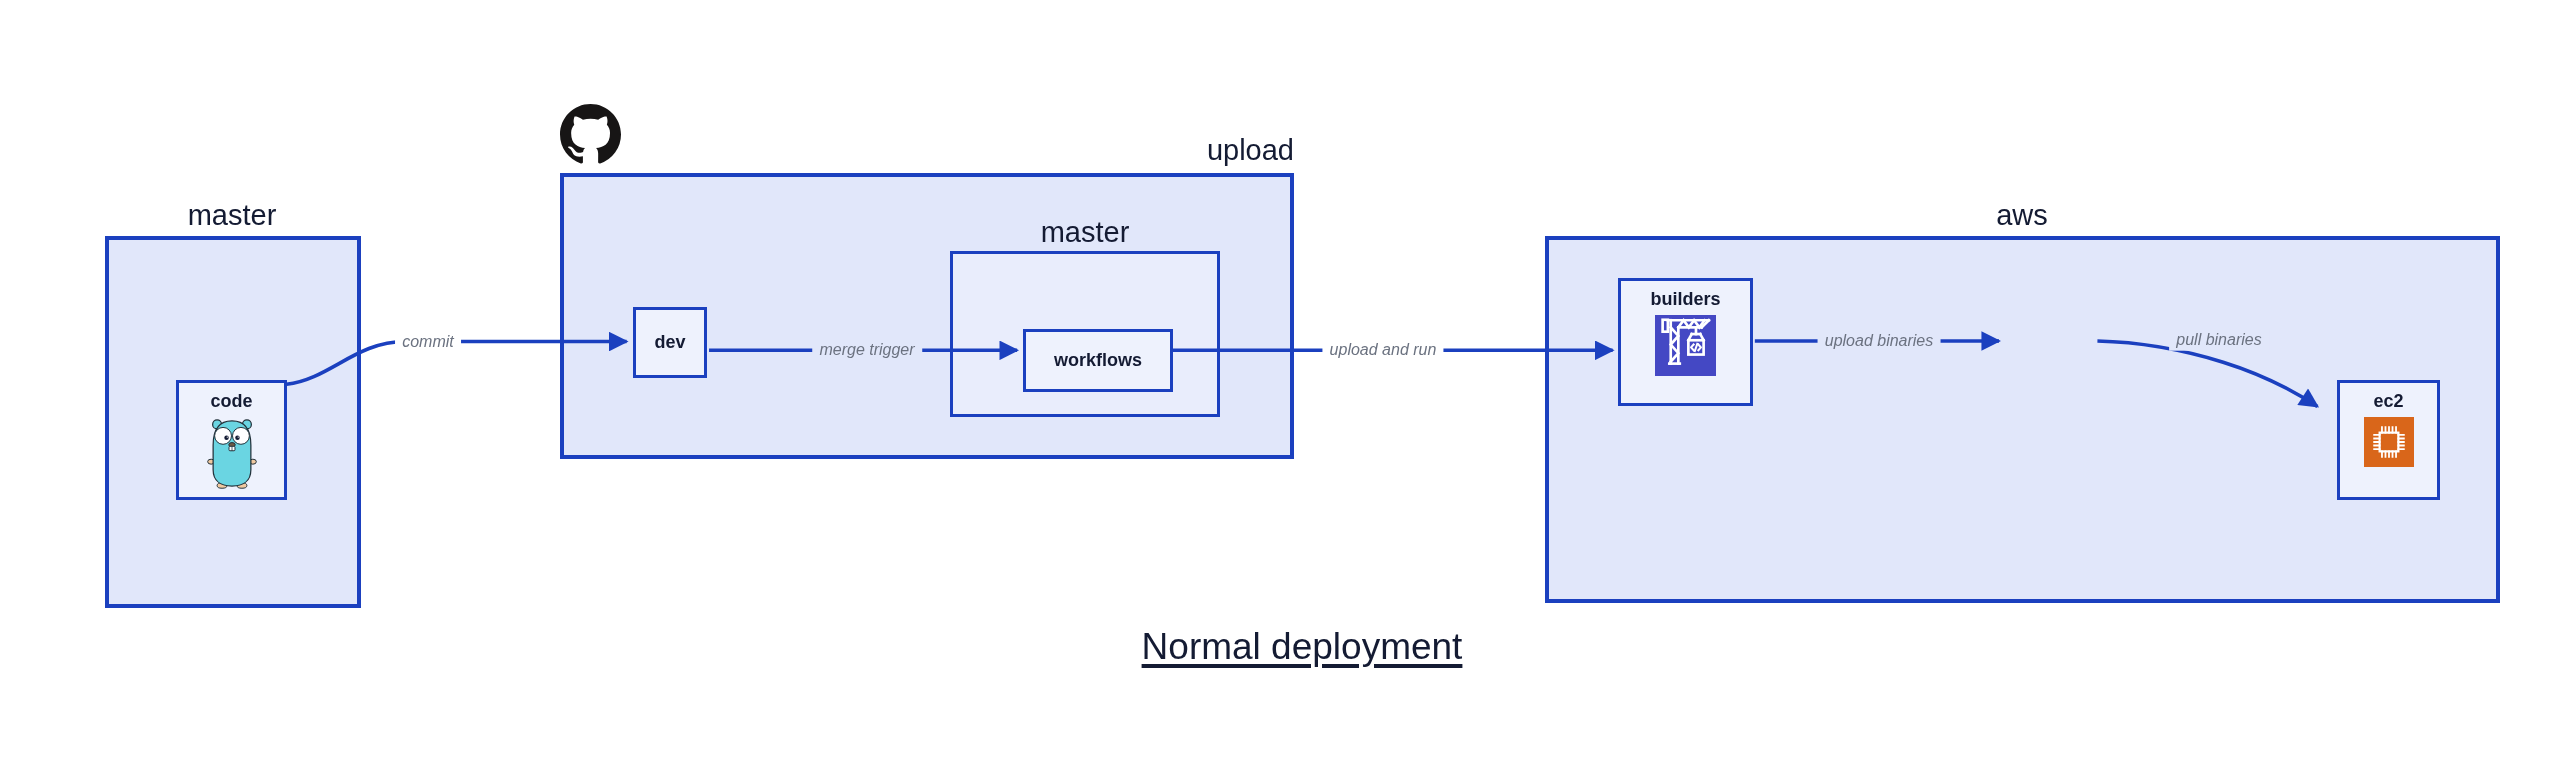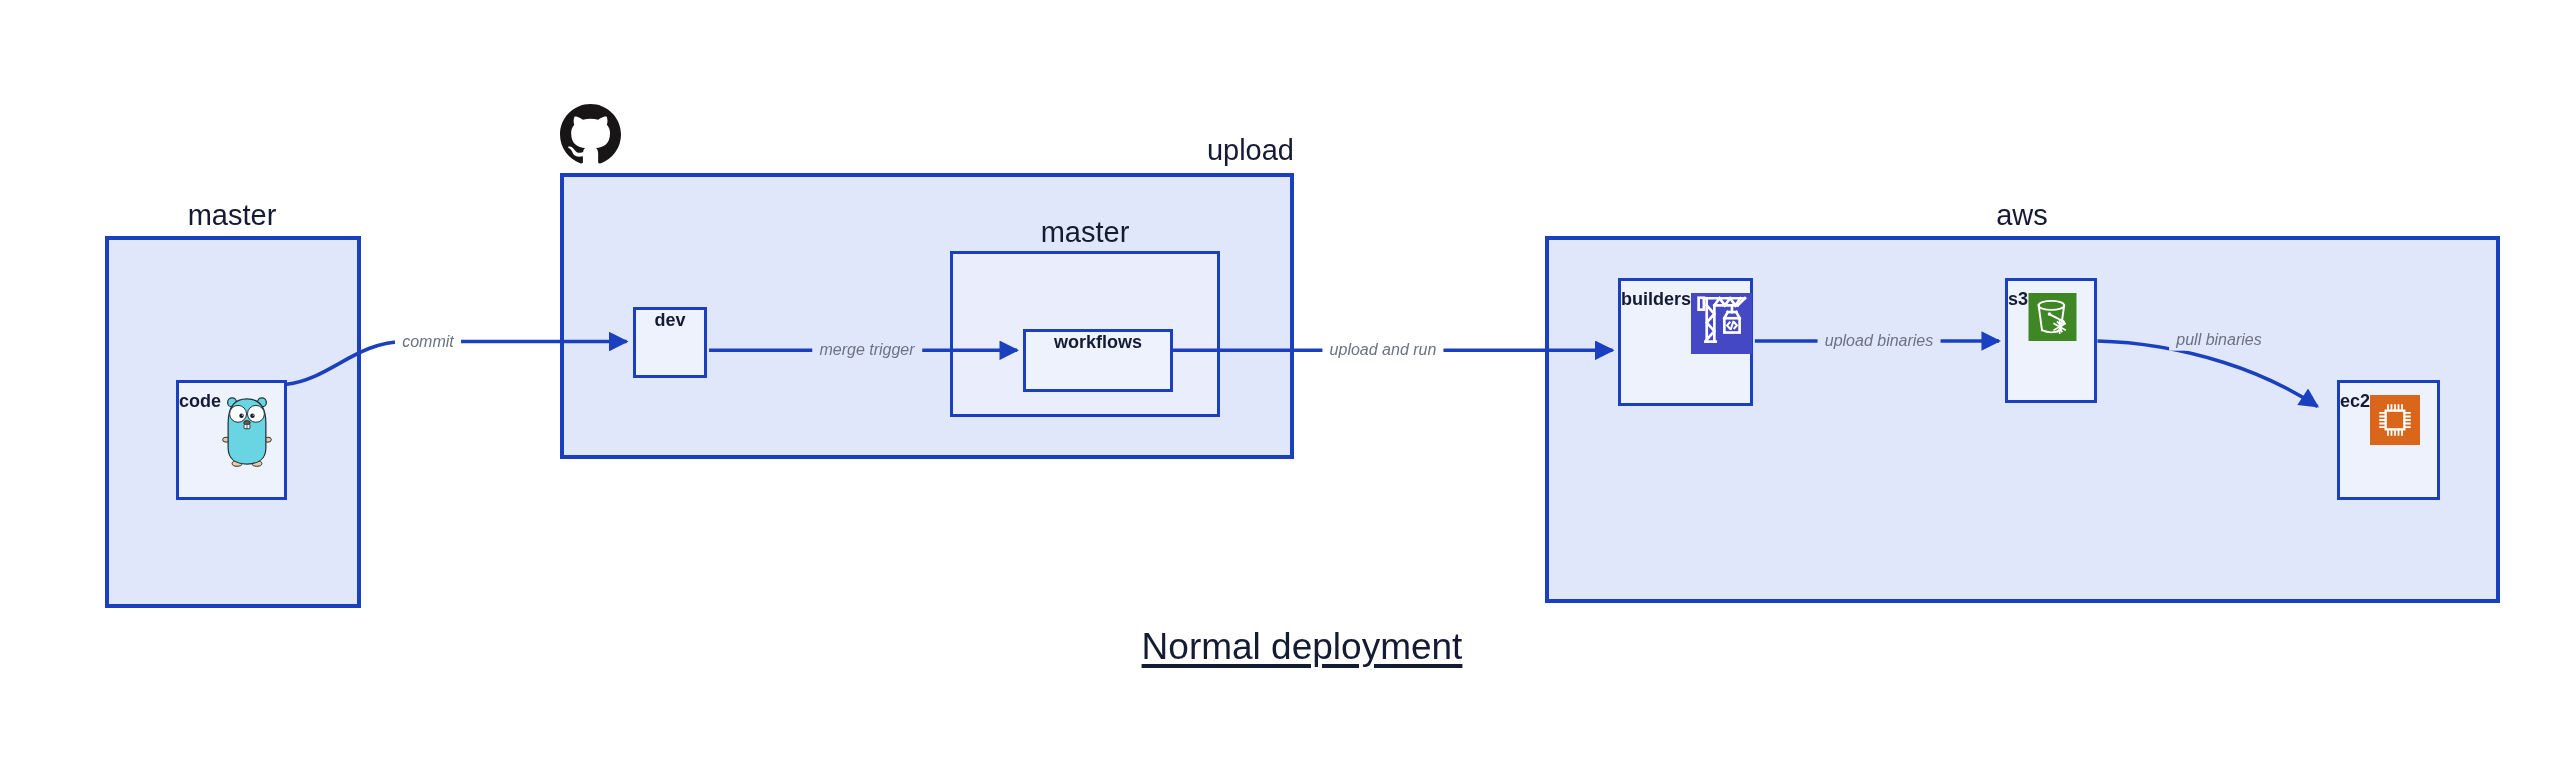--- a/index.html
+++ b/index.html
@@ -31,7 +31,8 @@
     background:var(--c-nodeFill);
     border:3.6px solid var(--c-line);
     display:flex;
-    flex-direction:row;
+    flex-direction:column;
+    align-items:center;
   }
   .node.iconic{ padding-top:8.2px; }
   .node.centered{ justify-content:center; }

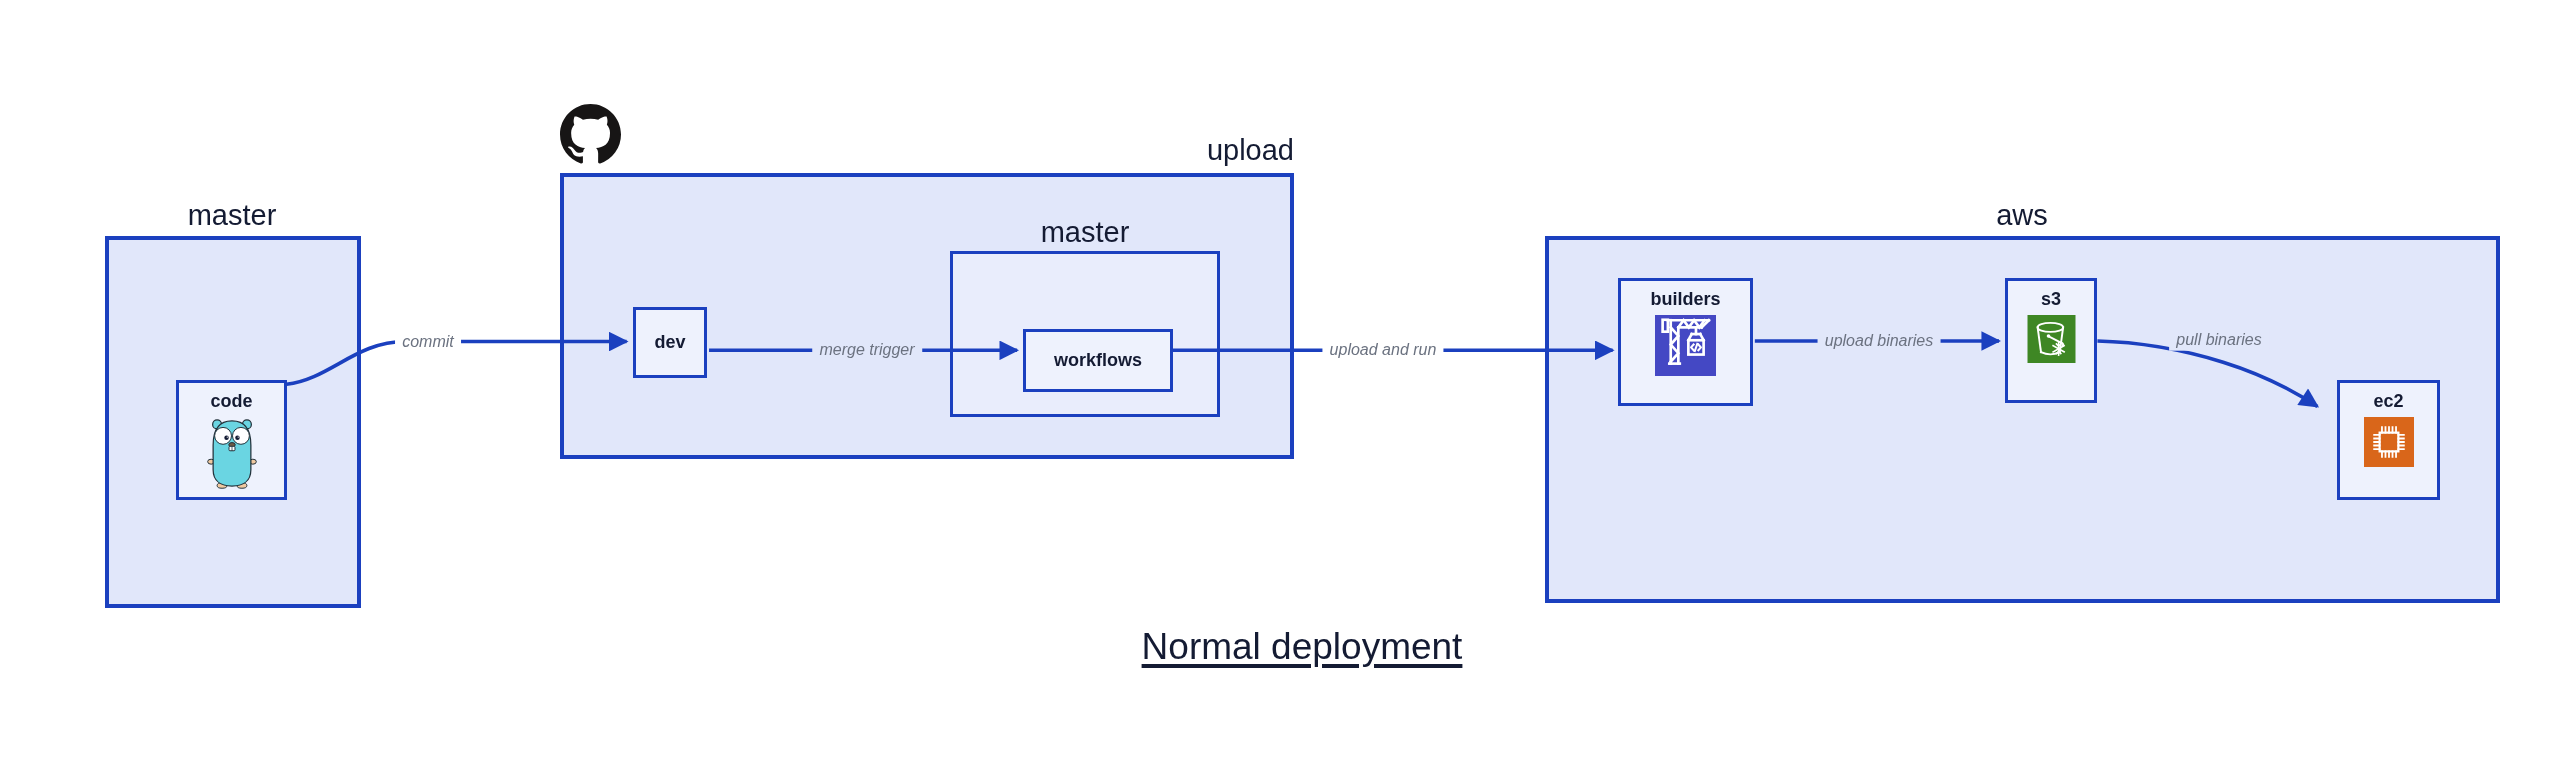--- a/index.html
+++ b/index.html
@@ -188,28 +188,6 @@
     </svg>
   </div>
 
-  <div class="node iconic" style="left:2005px; top:278px; width:92px; height:125px;">
-    <div class="nlabel">s3</div>
-    <svg class="icon" width="49" height="48" viewBox="0 0 64 64">
-      <rect class="i-bg-s3" width="64" height="64"></rect>
-      <g class="i-stroke" stroke-width="2.6">
-        <ellipse cx="30.5" cy="16.5" rx="17" ry="6"></ellipse>
-        <path d="M13.5 16.5 L18 49.5"></path>
-        <path d="M47.5 16.5 L43 49.5"></path>
-        <path d="M18 49.5 Q30.5 55.5 43 49.5"></path>
-        <path d="M29.5 29 L46 37.5"></path>
-        <path d="M46 37.5 q2.6 1 .8 3.6"></path>
-      </g>
-      <circle cx="28" cy="28" r="2.4" fill="#ffffff"></circle>
-      <g class="i-stroke" stroke-width="2.2" stroke-linecap="round">
-        <path d="M41.5 36.5 V53.5"></path>
-        <path d="M34.2 40.8 L48.8 49.2"></path>
-        <path d="M34.2 49.2 L48.8 40.8"></path>
-        <path d="M38.6 38.6 L41.5 41.4 L44.4 38.6"></path>
-        <path d="M38.6 51.4 L41.5 48.6 L44.4 51.4"></path>
-      </g>
-    </svg>
-  </div>
 
   <div class="node iconic" style="left:2325px; top:380px; width:103px; height:120px;margin-left:12px;">
     <div class="nlabel">ec2</div>

